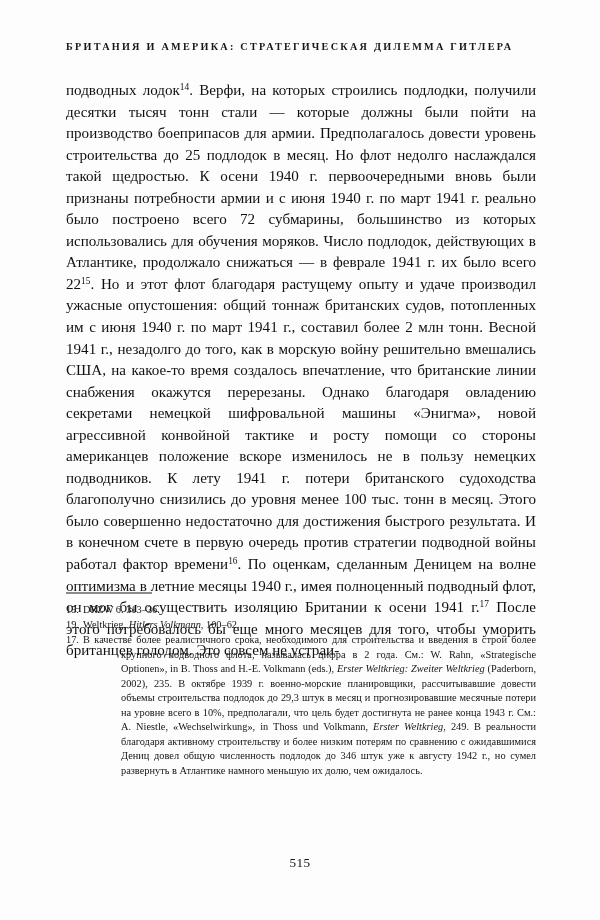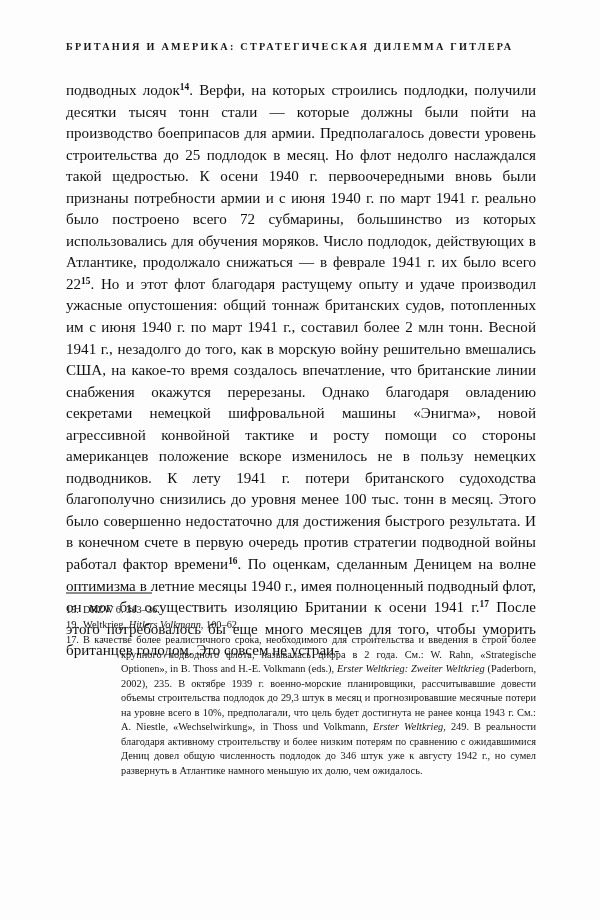--- a/index.html
+++ b/index.html
@@ -60,7 +60,6 @@
     font-size: 0.62em;
     vertical-align: 0.52em;
     line-height: 0;
-    font-weight: bold;
   }
 
   .fn-rule {

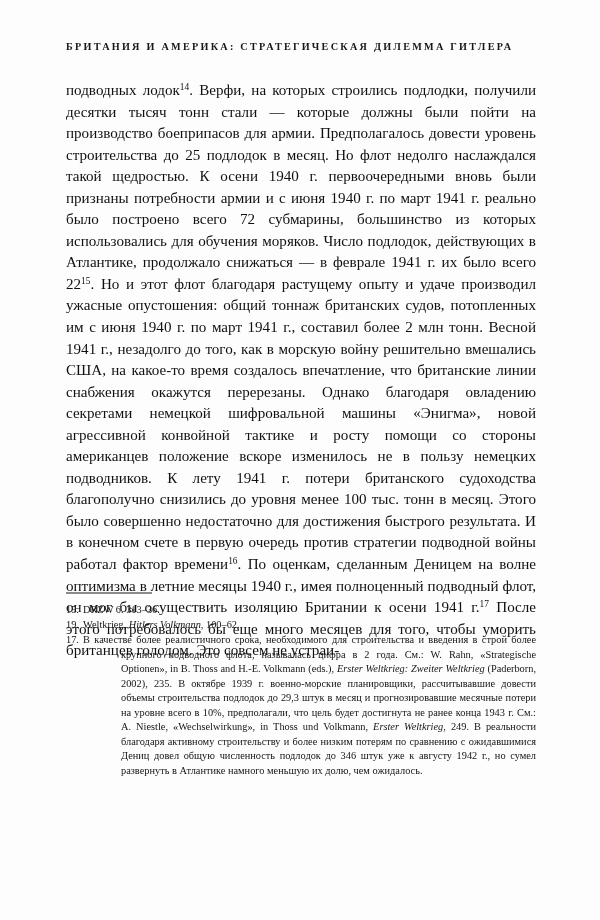--- a/index.html
+++ b/index.html
@@ -128,6 +128,7 @@
       </div>
   </div>
 
+  <div class="folio">515</div>
 
 </div>
 

